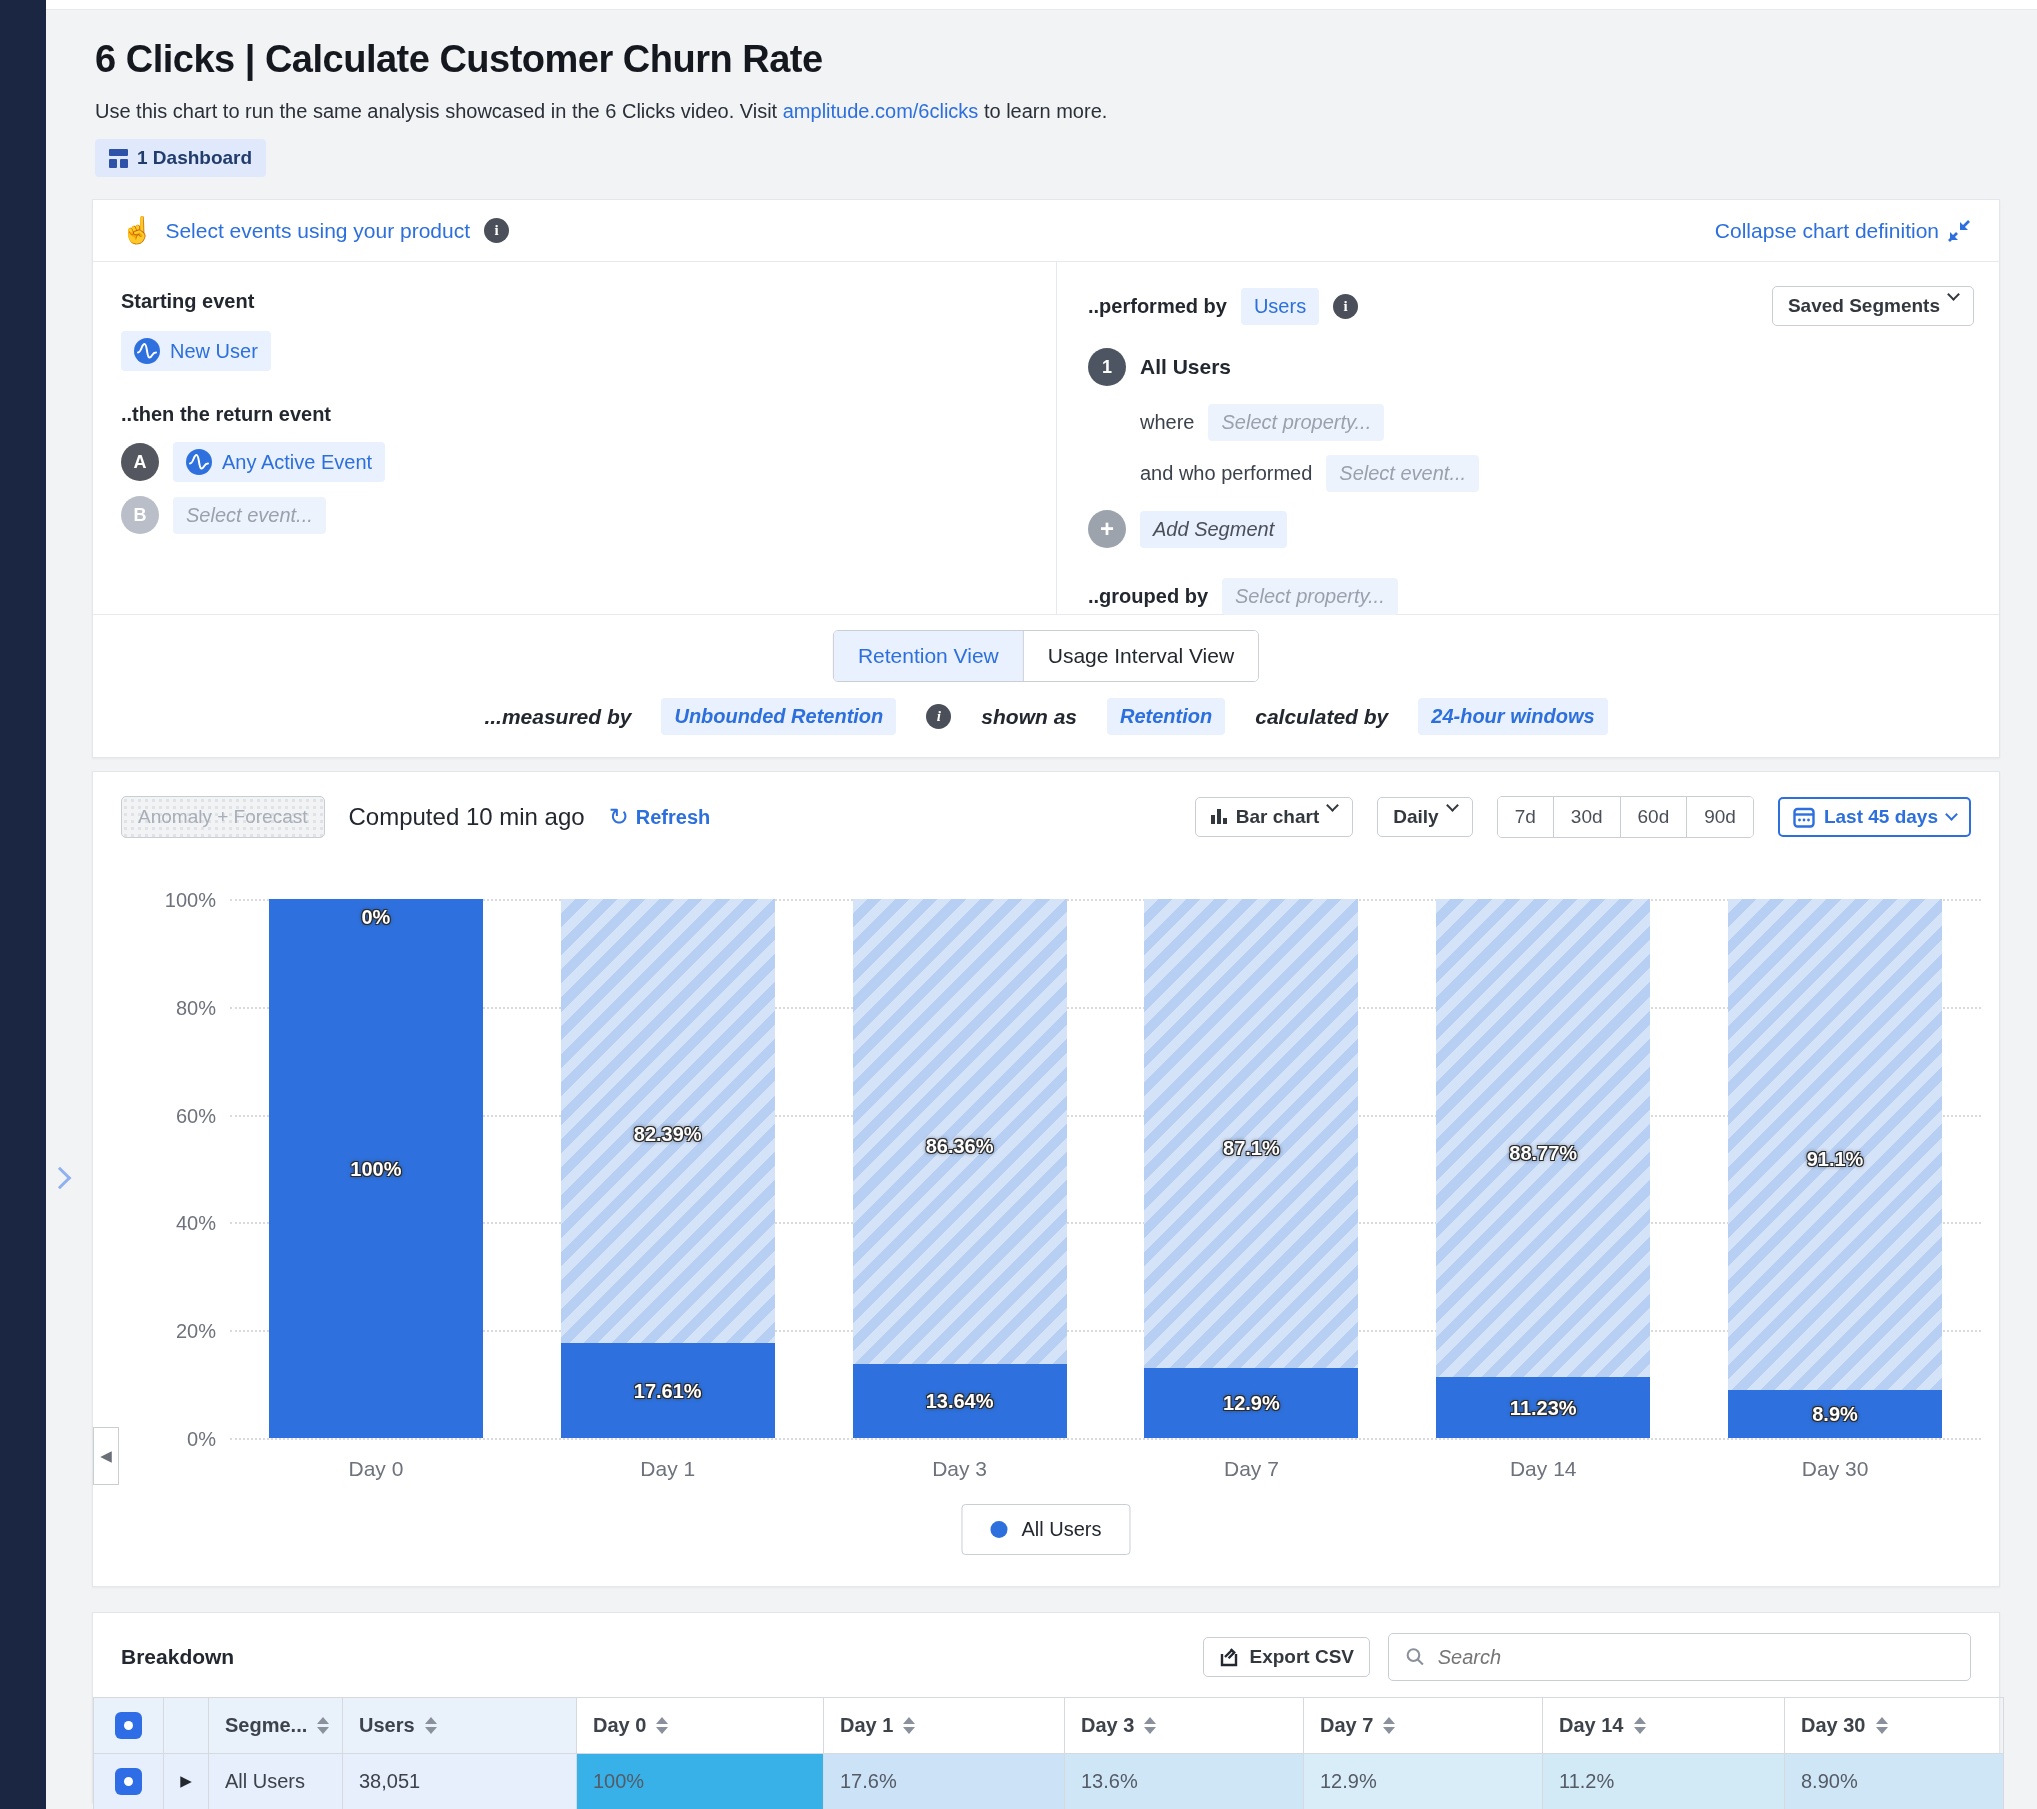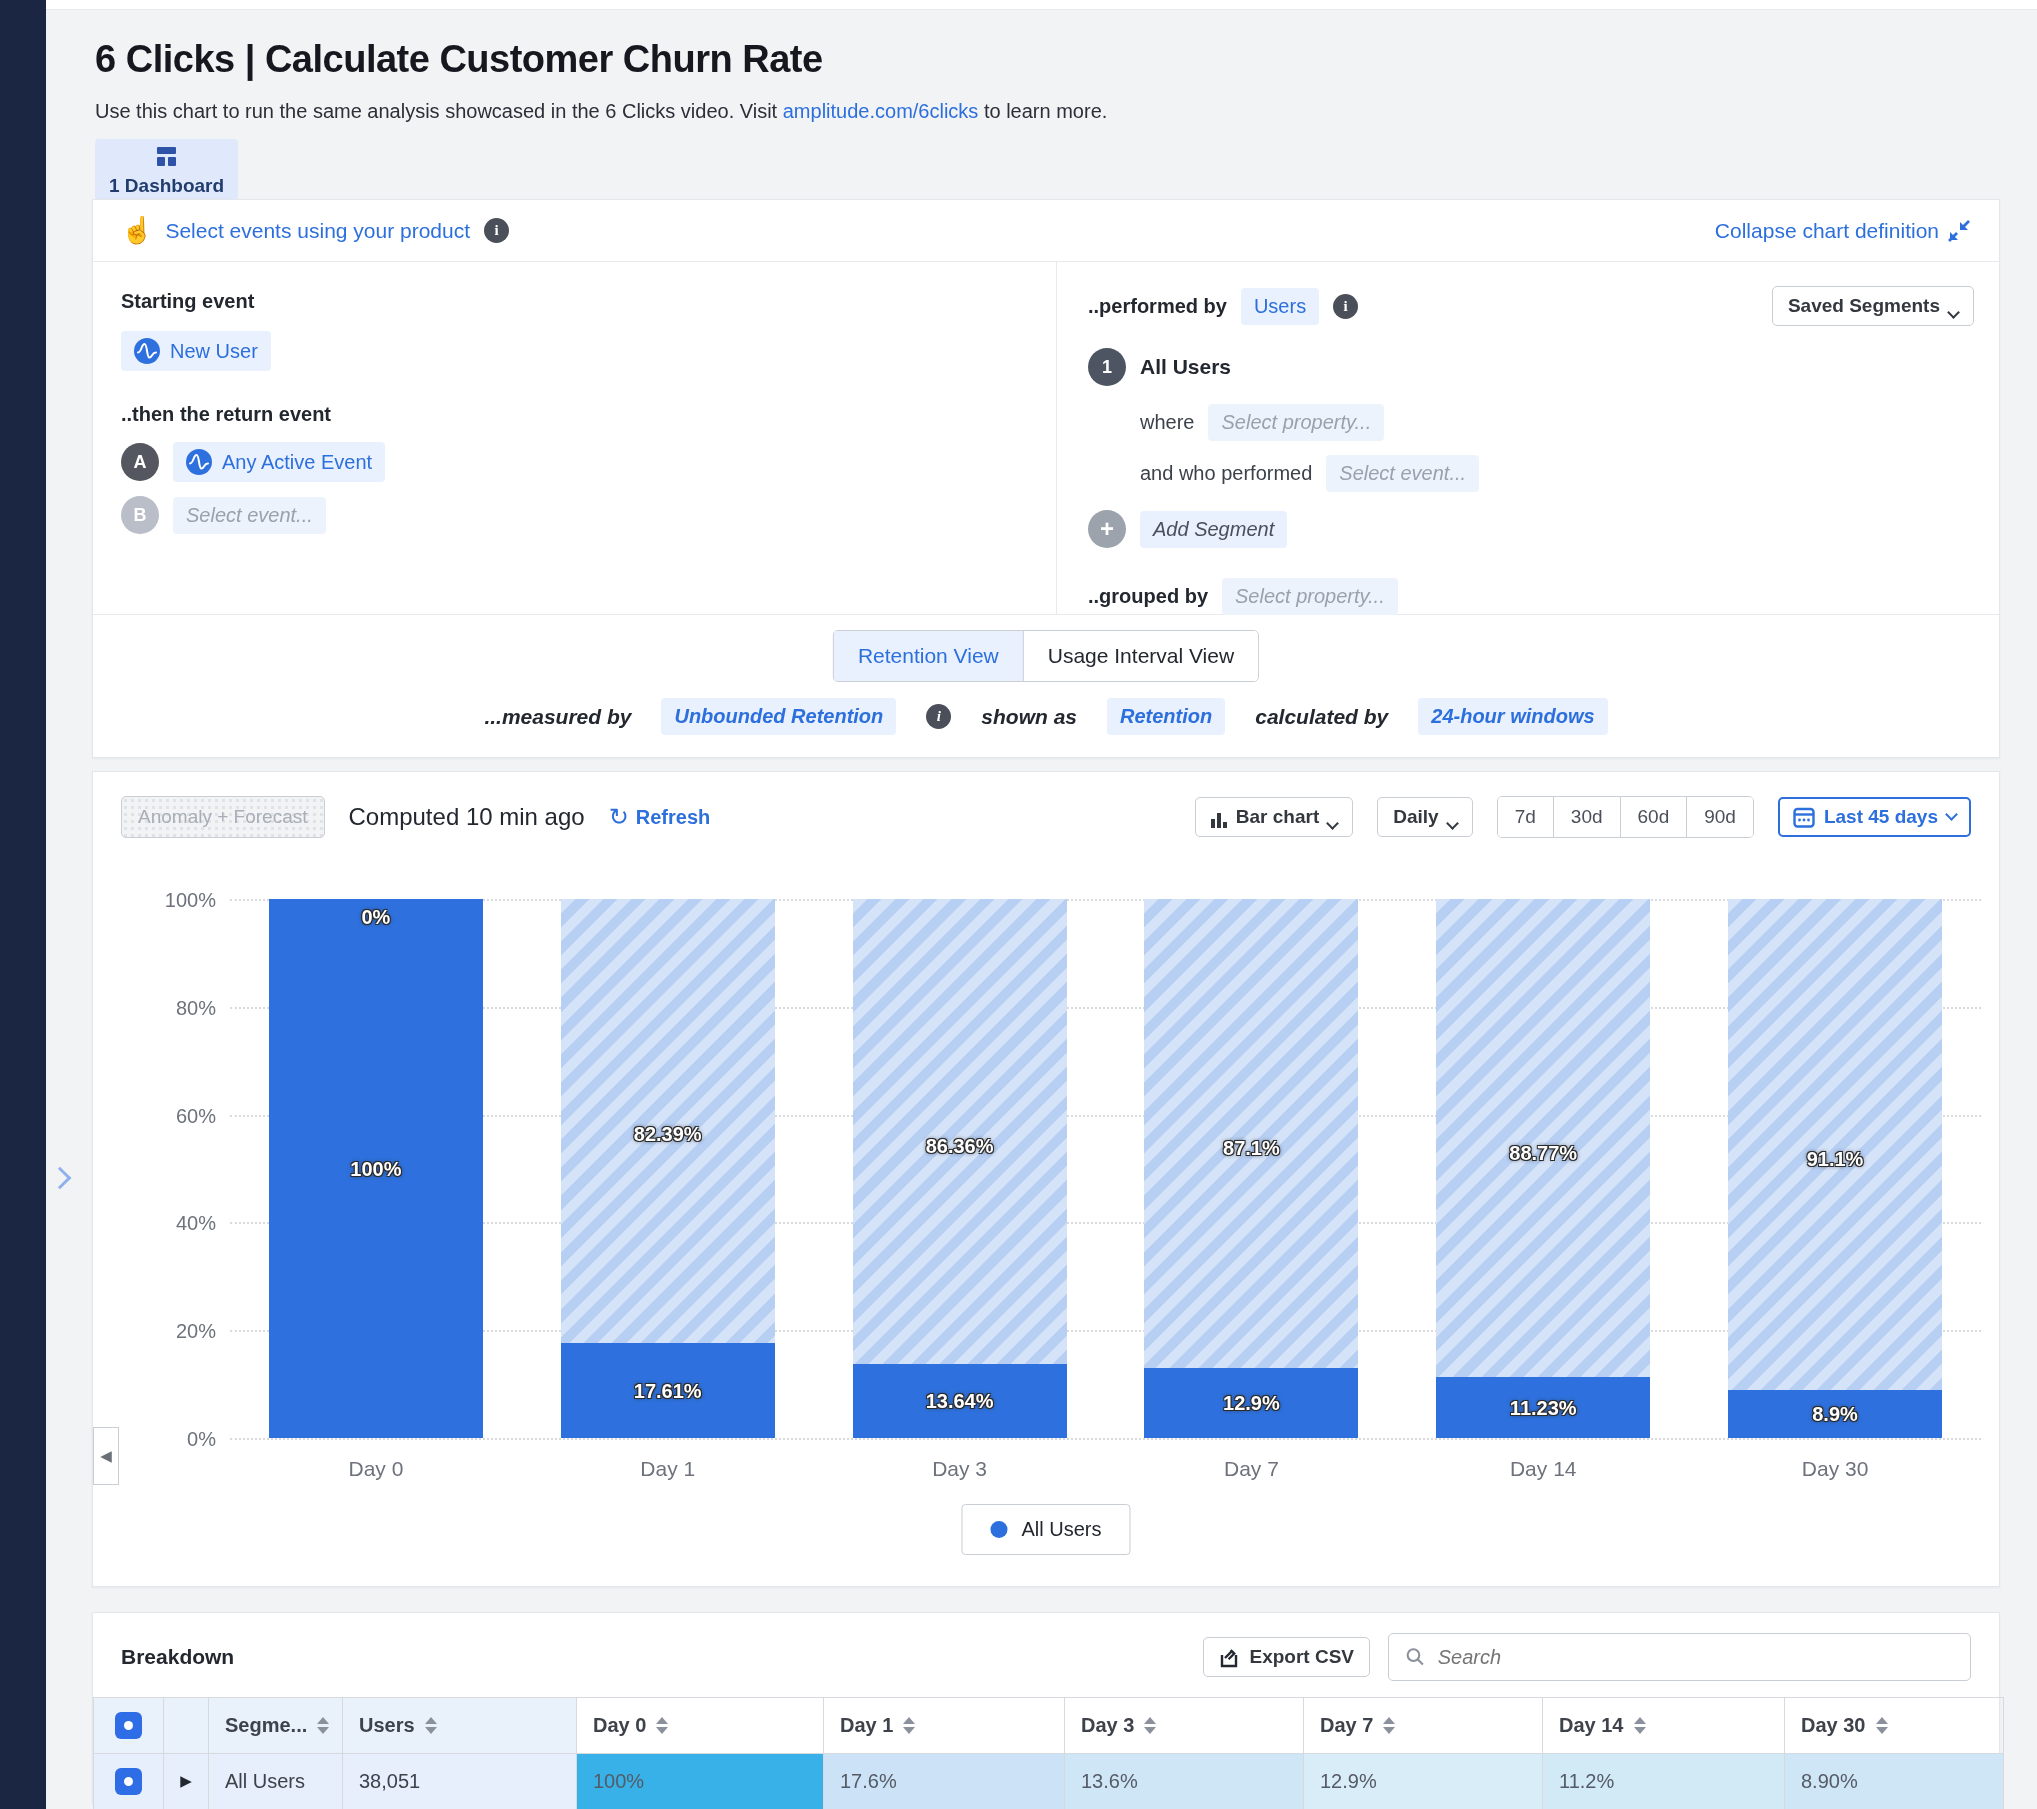--- a/index.html
+++ b/index.html
@@ -15,7 +15,7 @@
   .page-title { position:absolute; left:95px; top:38px; font-size:38px; font-weight:700; color:#15181e; letter-spacing:-0.5px; }
   .page-sub { position:absolute; left:95px; top:100px; font-size:20px; color:#2a2f38; }
   .link { color:#2c6fdd; text-decoration:none; cursor:pointer; }
-  .dash-badge { position:absolute; left:95px; top:139px; display:inline-flex; align-items:center; gap:9px; background:#dfe9fb; border-radius:4px; padding:8px 14px; font-size:19px; font-weight:700; color:#223c6d; cursor:pointer;flex-direction:column; }
+  .dash-badge { position:absolute; left:95px; top:139px; display:inline-flex; align-items:center; gap:9px; background:#dfe9fb; border-radius:4px; padding:8px 14px; font-size:19px; font-weight:700; color:#223c6d; cursor:pointer; }
 
   
   .panel { position:absolute; left:92px; width:1908px; background:#fff; border:1px solid #e3e6ea; box-shadow:0 1px 2px rgba(20,30,50,.05); }

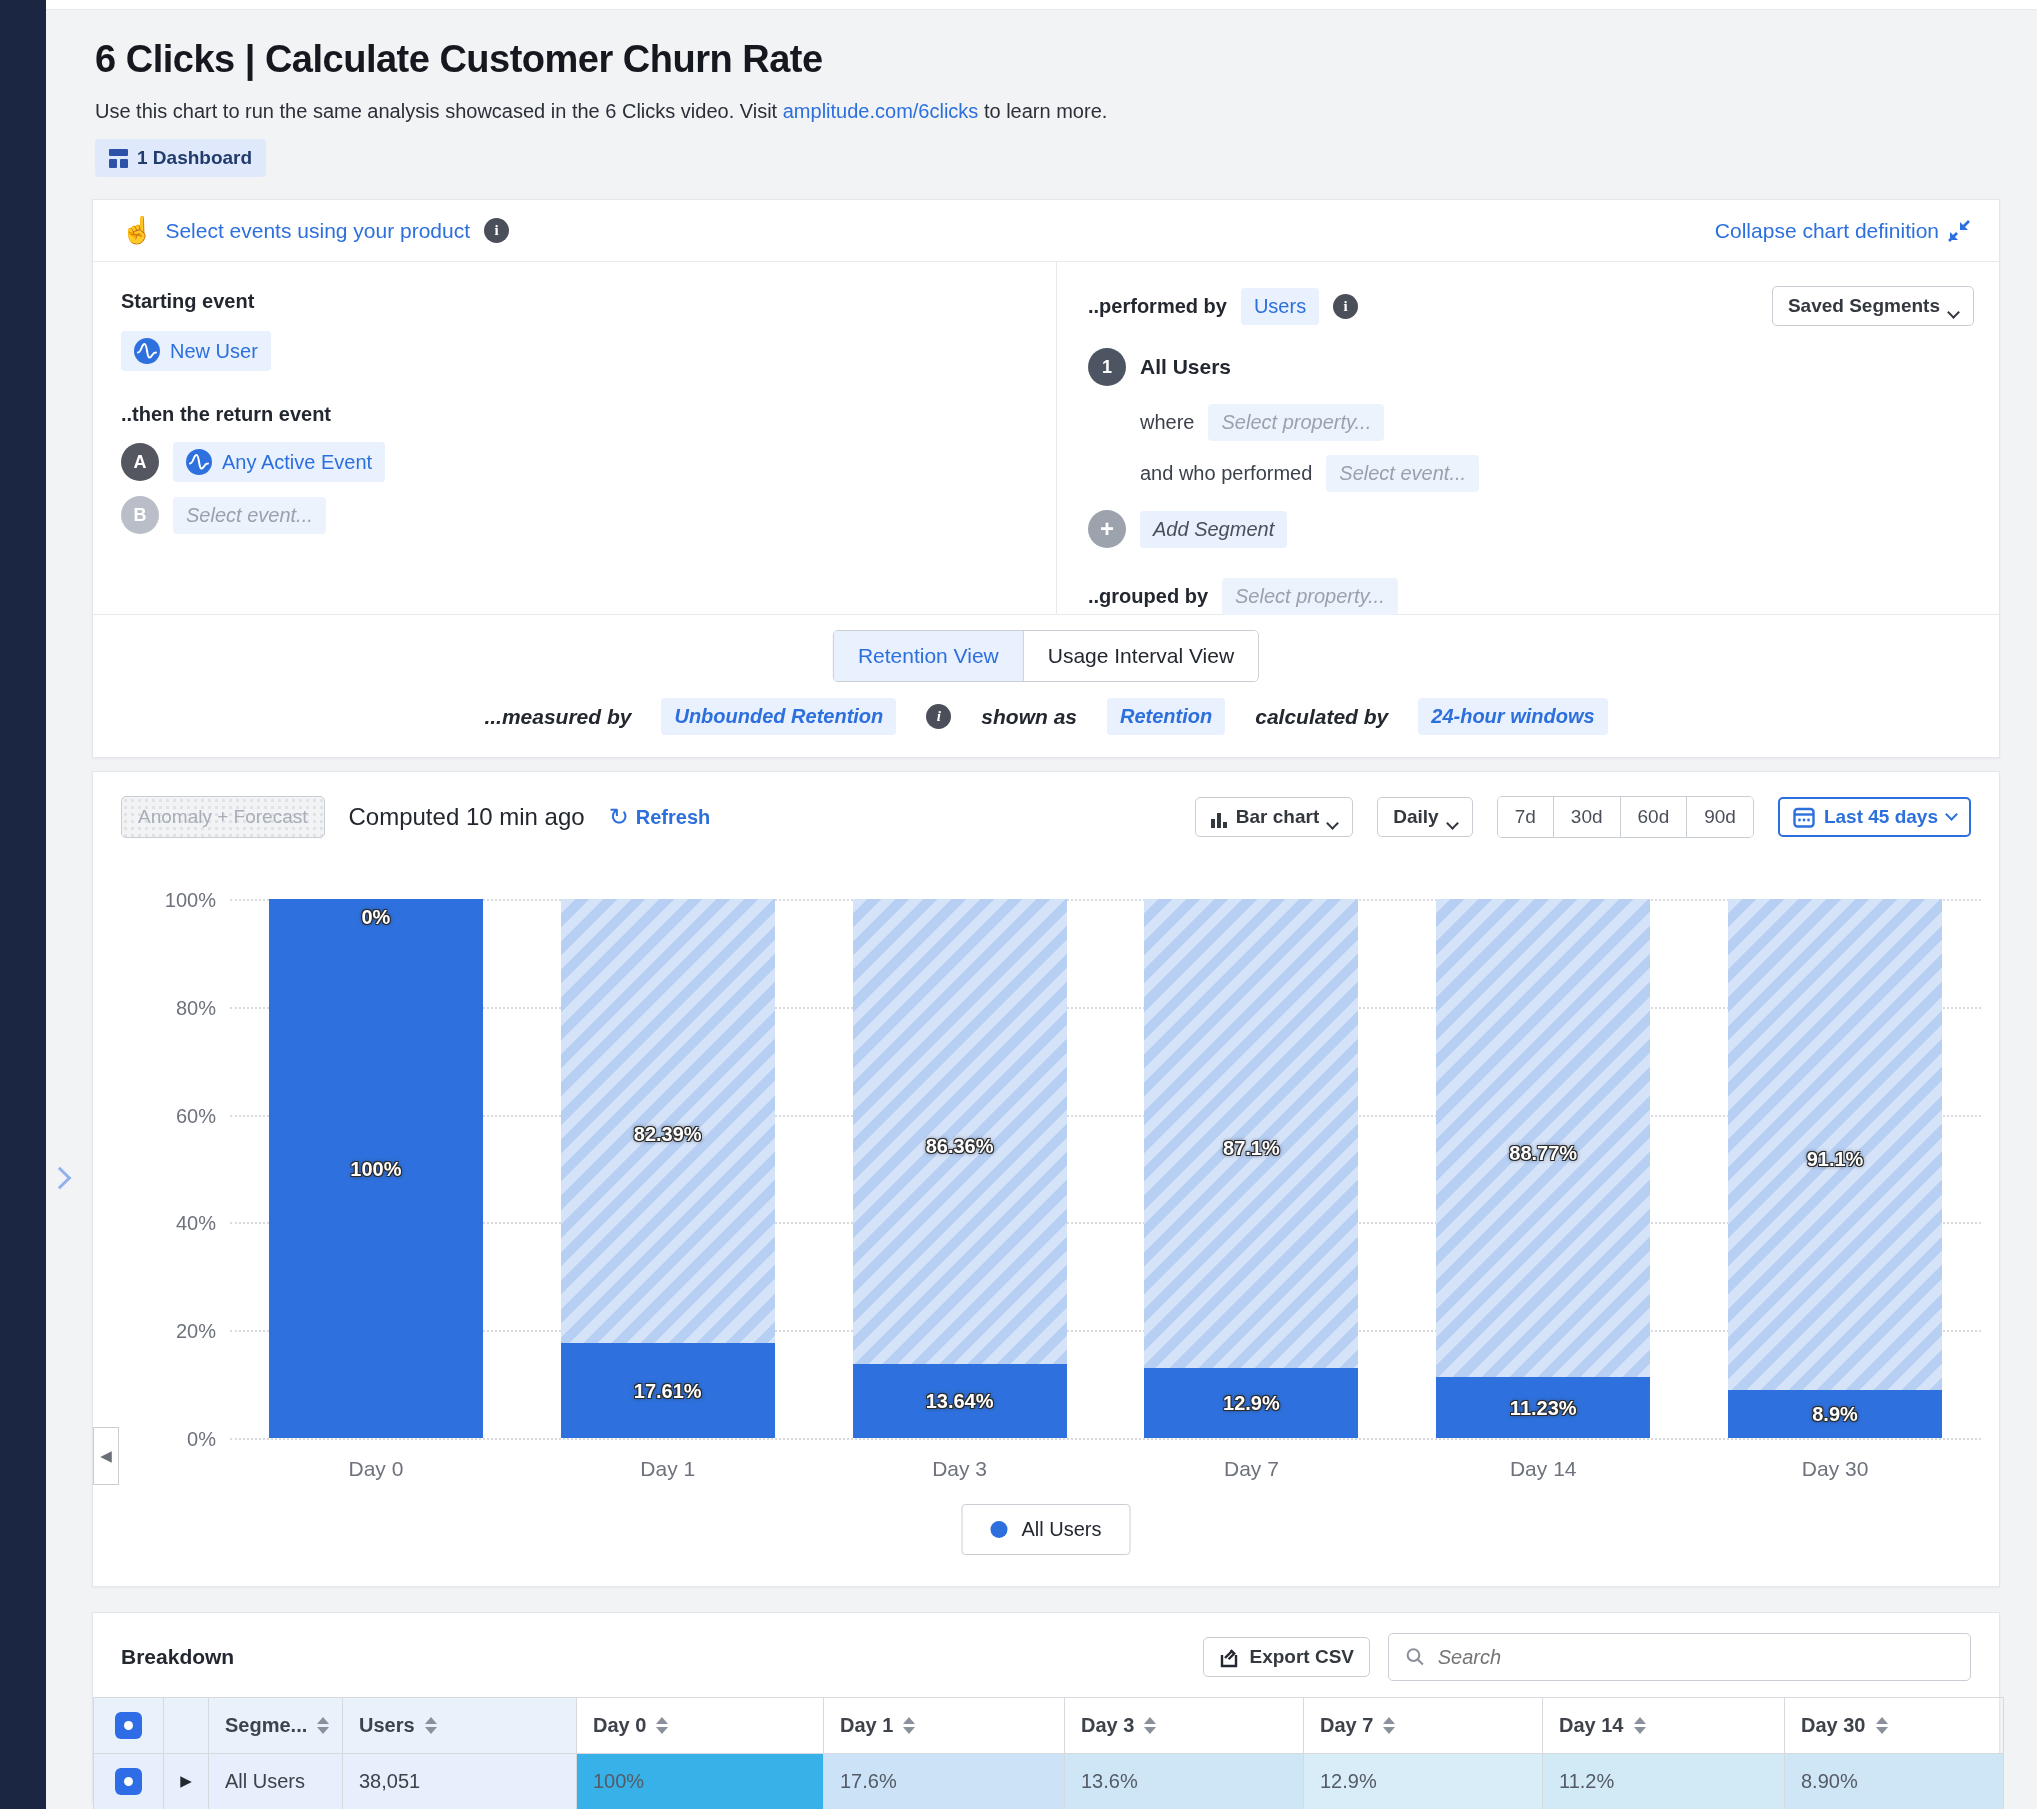--- a/index.html
+++ b/index.html
@@ -45,7 +45,7 @@
   .badge-plus { background:#9ca3ad; font-size:24px; }
   .row { display:flex; align-items:center; gap:14px; }
 
-  .btn { display:inline-flex; align-items:flex-end; gap:9px; background:#fff; border:1px solid #c9cdd4; border-radius:5px; padding:8px 15px; font-size:19px; font-weight:700; color:#33383f; cursor:pointer; white-space:nowrap; }
+  .btn { display:inline-flex; align-items:flex-start; gap:9px; background:#fff; border:1px solid #c9cdd4; border-radius:5px; padding:8px 15px; font-size:19px; font-weight:700; color:#33383f; cursor:pointer; white-space:nowrap; }
   .chev { width:9px; height:9px; border-right:2px solid currentColor; border-bottom:2px solid currentColor; transform:rotate(45deg); margin-top:-5px; }
 
   

